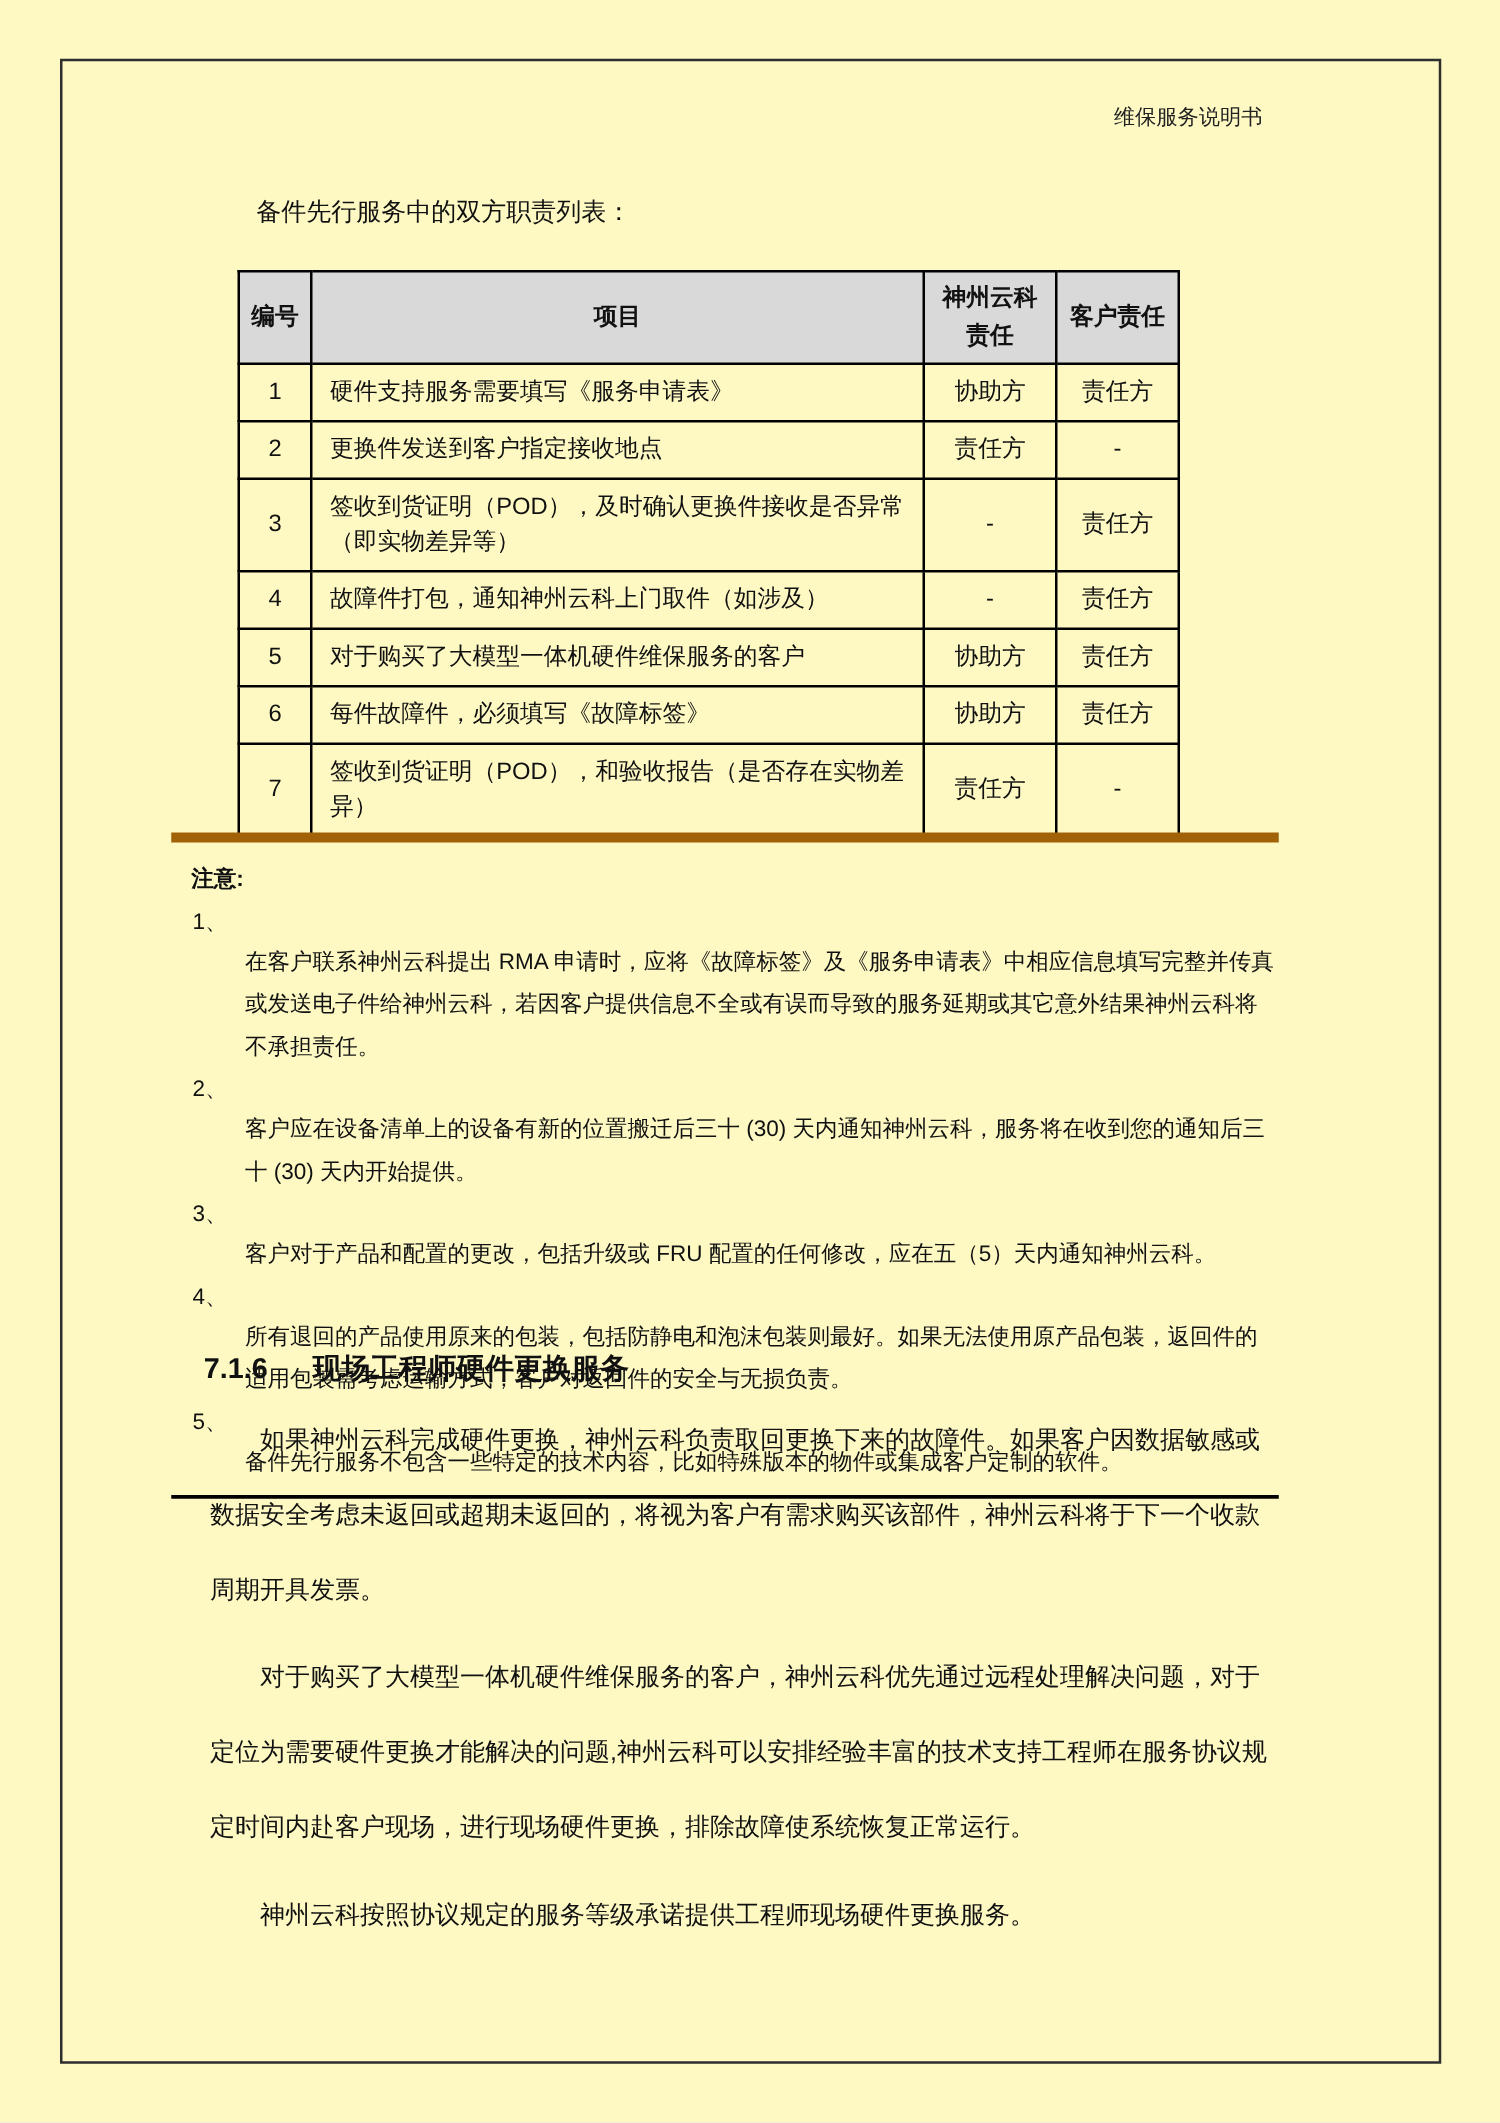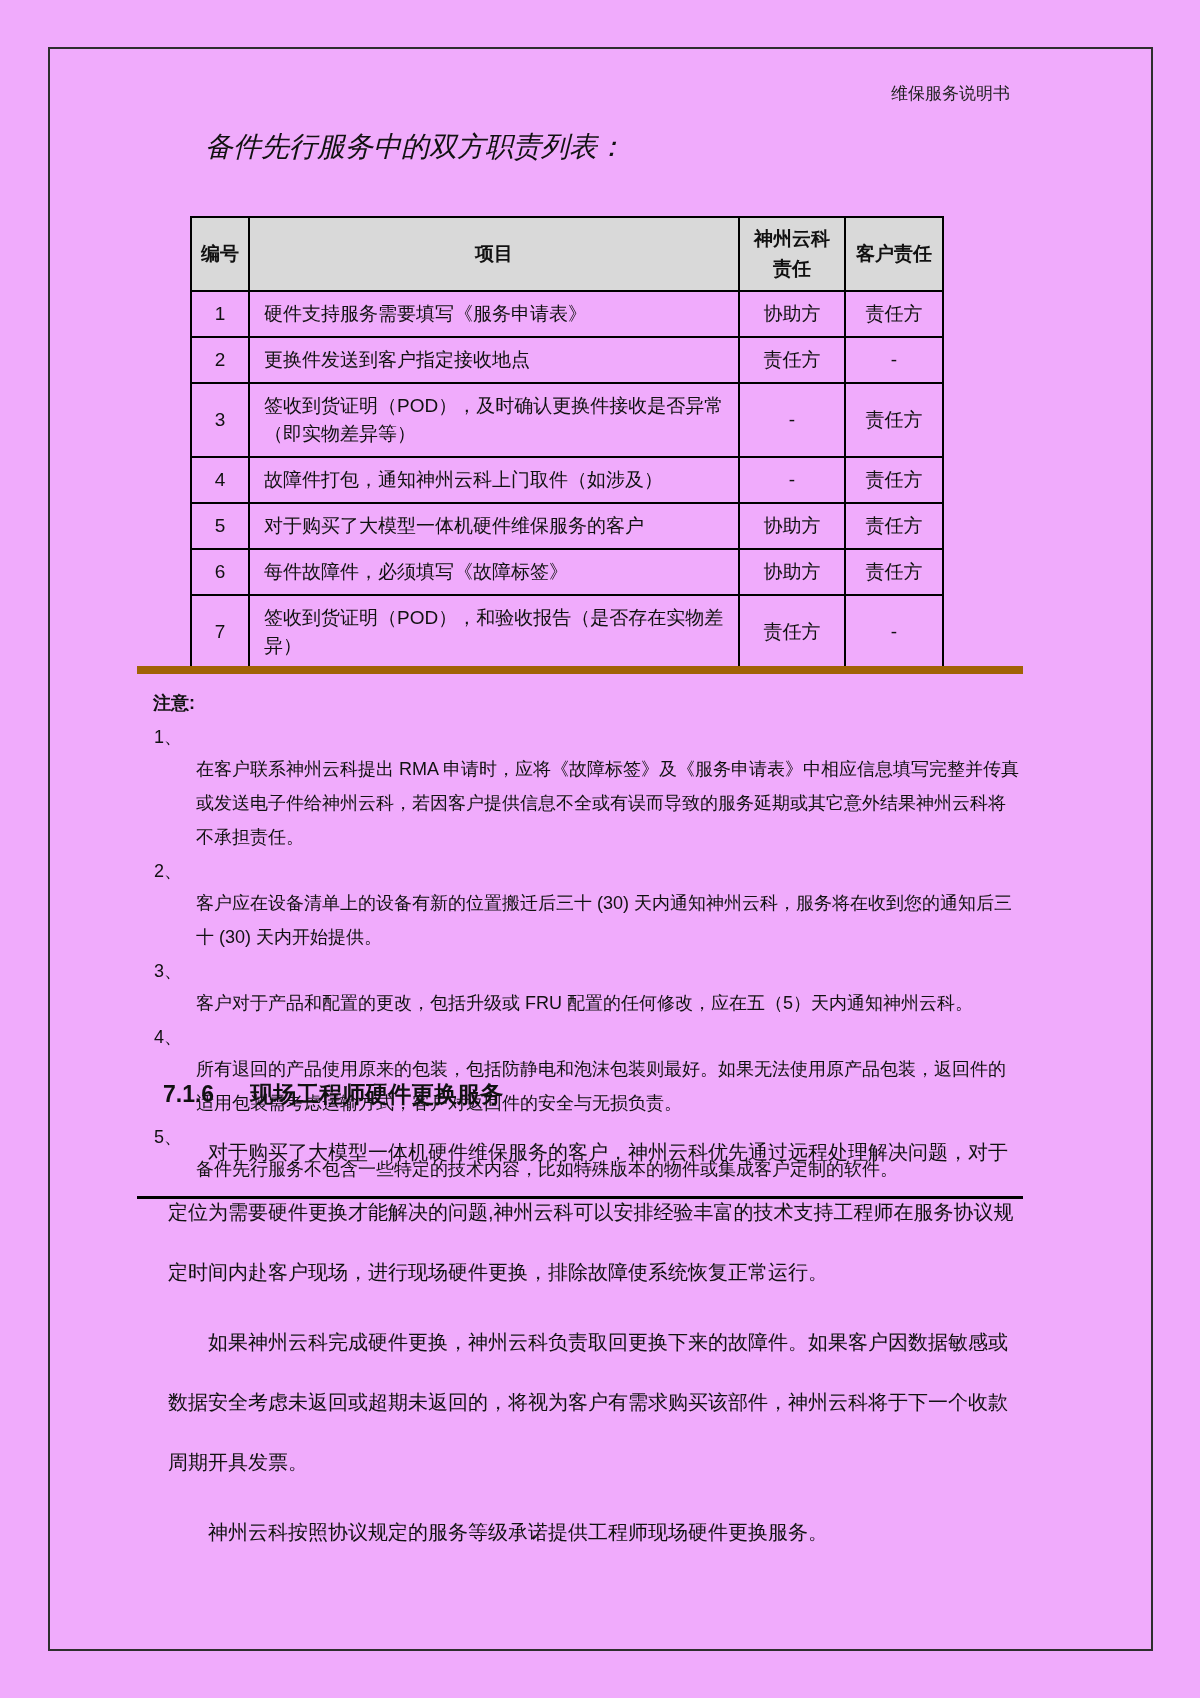--- a/index.html
+++ b/index.html
@@ -4,7 +4,7 @@
 <style>
   html,body{margin:0;padding:0;background:#e8e8e8;}
   .page{
-    position:relative;width:1200px;height:1698px;background:#f0abfc;
+    position:relative;width:1200px;height:1698px;background:#fef9c3;
     margin:0 auto;color:#1a1a1a;font-family:"Liberation Sans",sans-serif;
     overflow:hidden;
   }

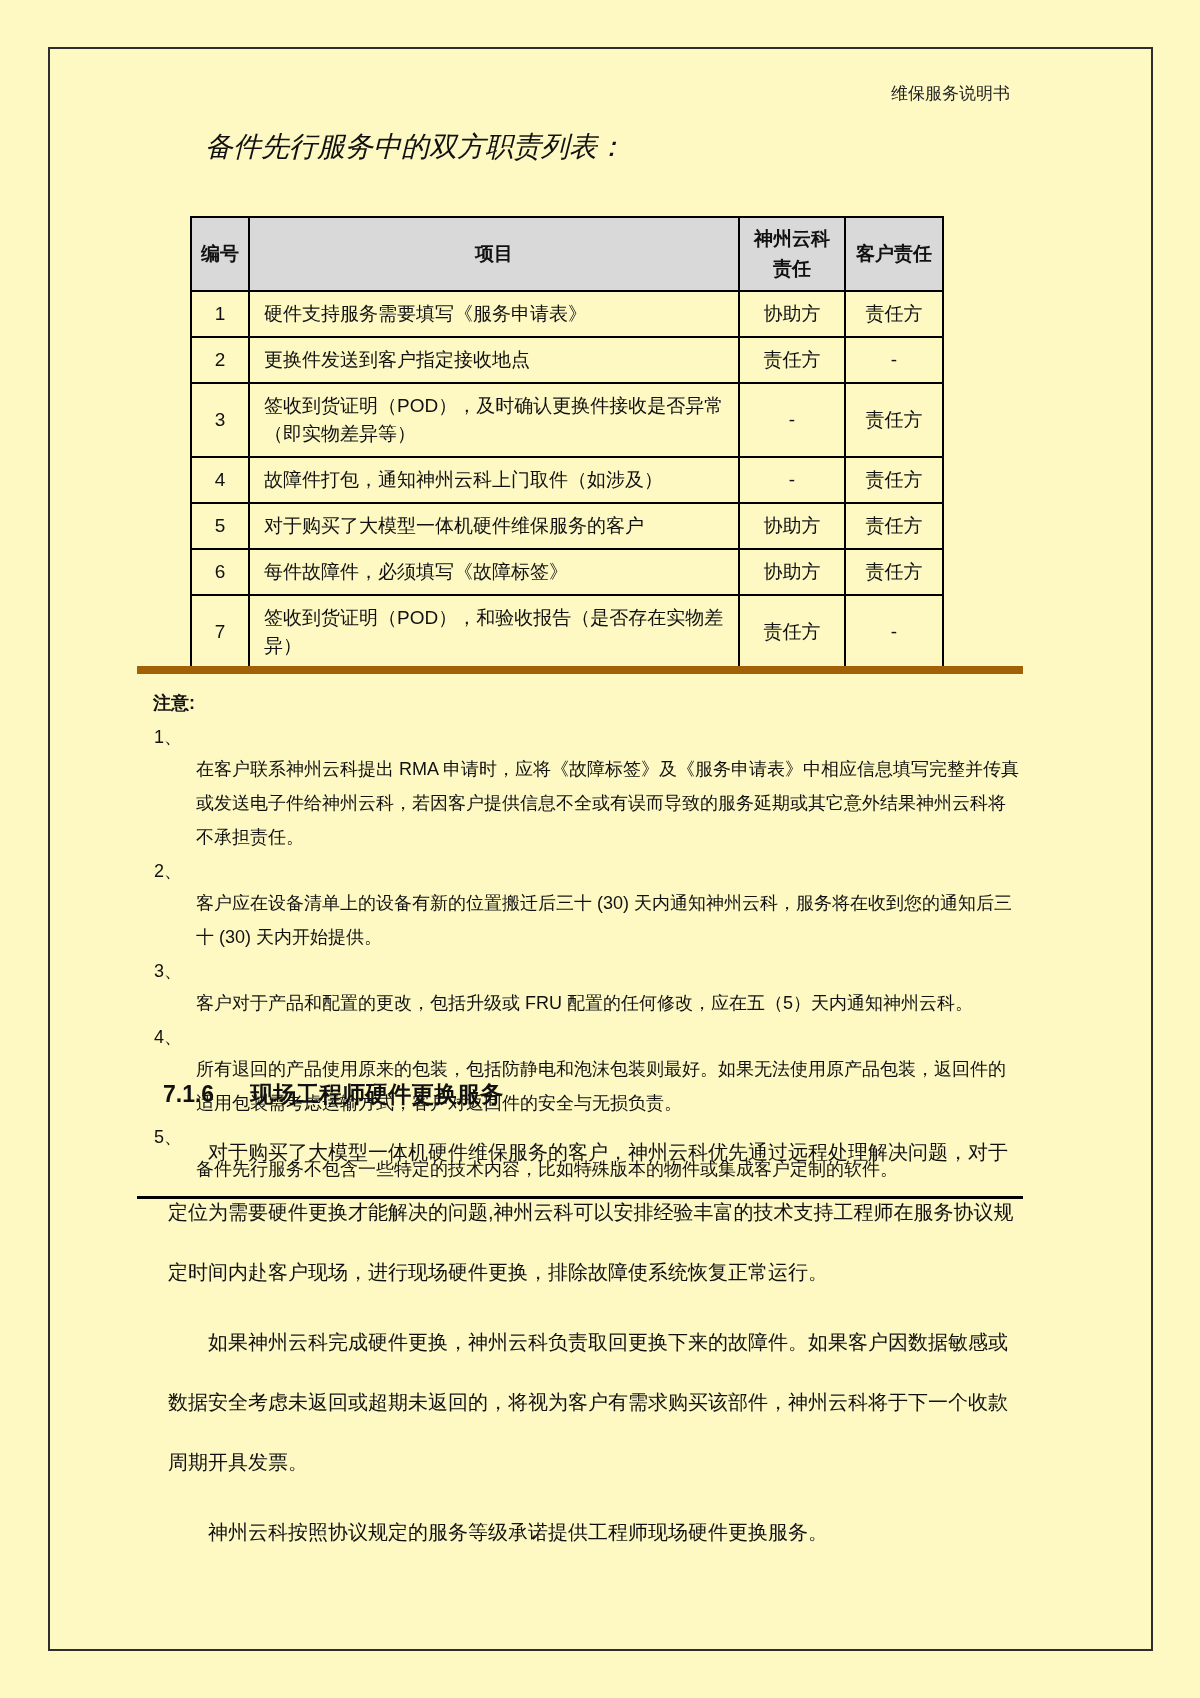--- a/index.html
+++ b/index.html
@@ -17,8 +17,8 @@
     font-family:"Liberation Serif",serif;font-size:17px;color:#222;
   }
   .intro{
-    position:absolute;left:205px;top:128px;margin:0;
-    font-size:28px;color:#111;font-style:italic;
+    position:absolute;left:205px;top:156px;margin:0;
+    font-size:20px;color:#111;
   }
   table.resp{
     position:absolute;left:190px;top:216px;width:752px;

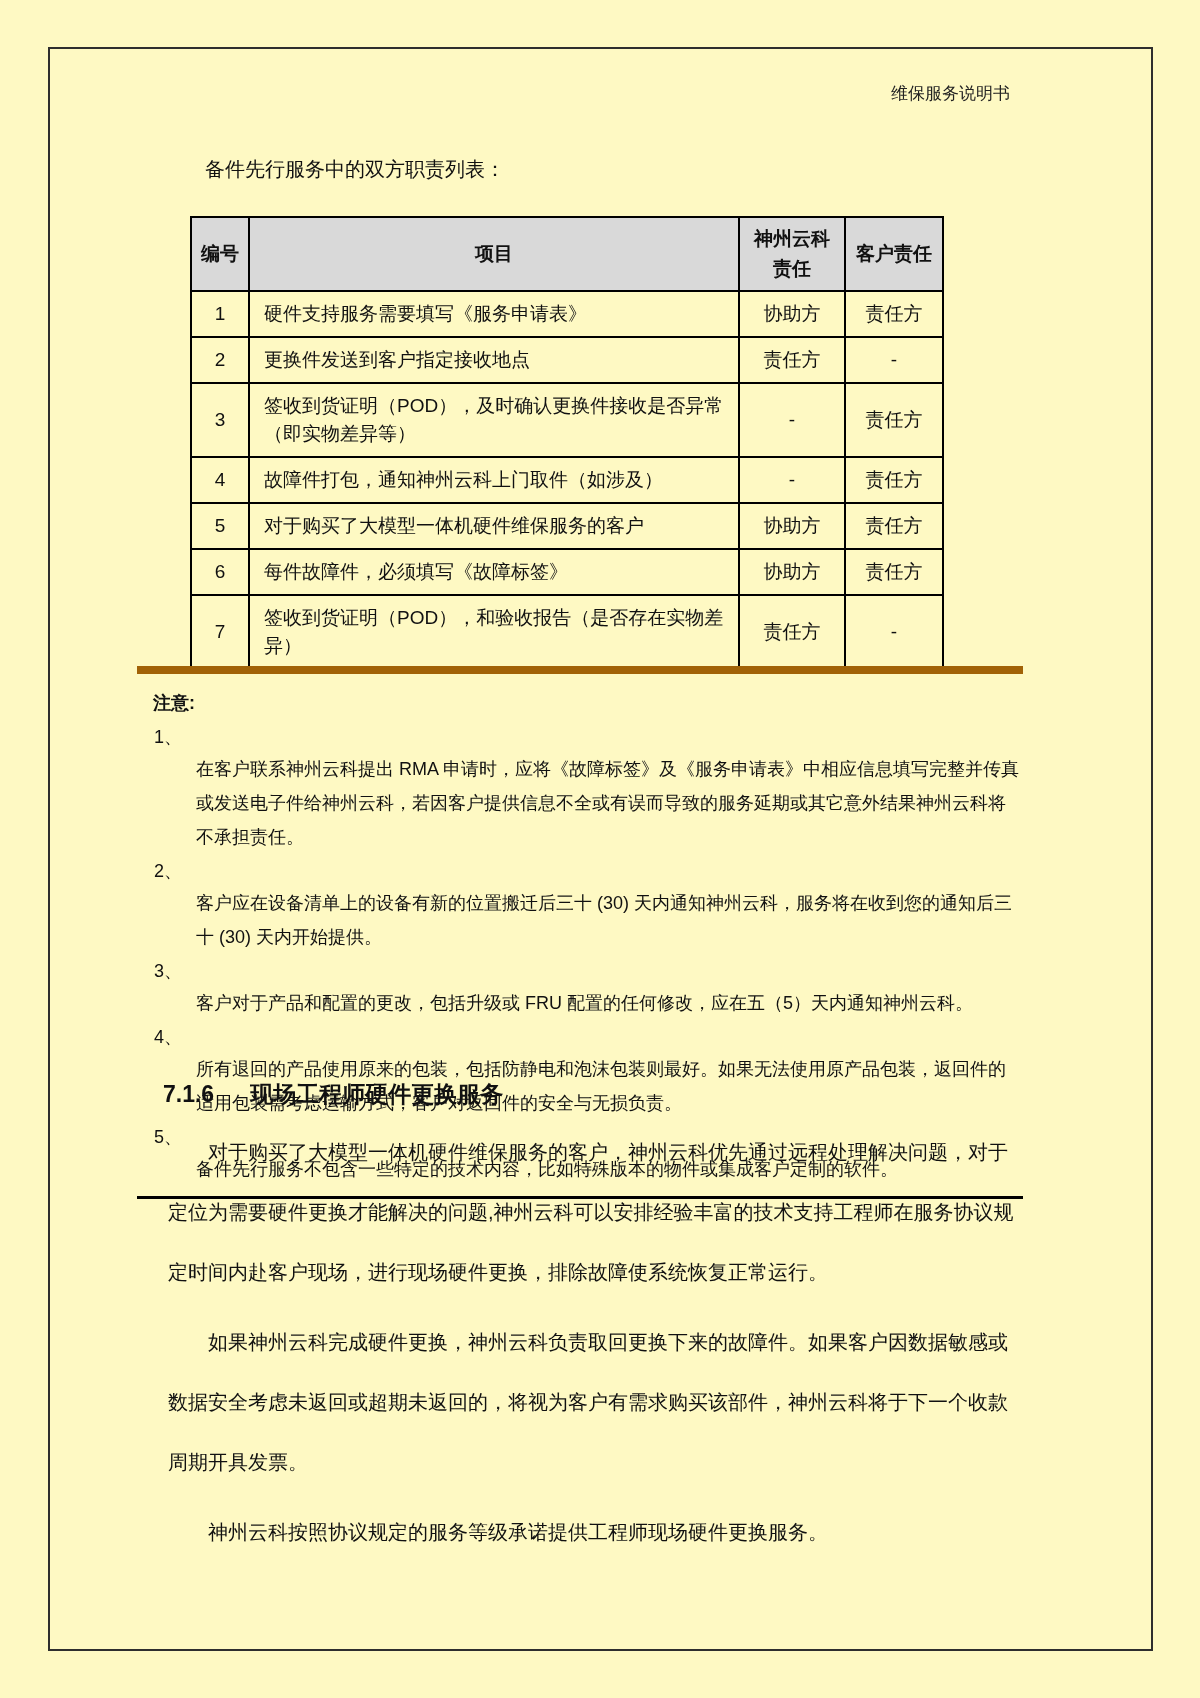--- a/index.html
+++ b/index.html
@@ -165,8 +165,8 @@
   </h2>
 
   <div class="para-block">
+    <p>如果神州云科完成硬件更换，神州云科负责取回更换下来的故障件。如果客户因数据敏感或数据安全考虑未返回或超期未返回的，将视为客户有需求购买该部件，神州云科将于下一个收款周期开具发票。</p>
     <p>对于购买了大模型一体机硬件维保服务的客户，神州云科优先通过远程处理解决问题，对于定位为需要硬件更换才能解决的问题,神州云科可以安排经验丰富的技术支持工程师在服务协议规定时间内赴客户现场，进行现场硬件更换，排除故障使系统恢复正常运行。</p>
-    <p>如果神州云科完成硬件更换，神州云科负责取回更换下来的故障件。如果客户因数据敏感或数据安全考虑未返回或超期未返回的，将视为客户有需求购买该部件，神州云科将于下一个收款周期开具发票。</p>
     <p>神州云科按照协议规定的服务等级承诺提供工程师现场硬件更换服务。</p>
   </div>
 

